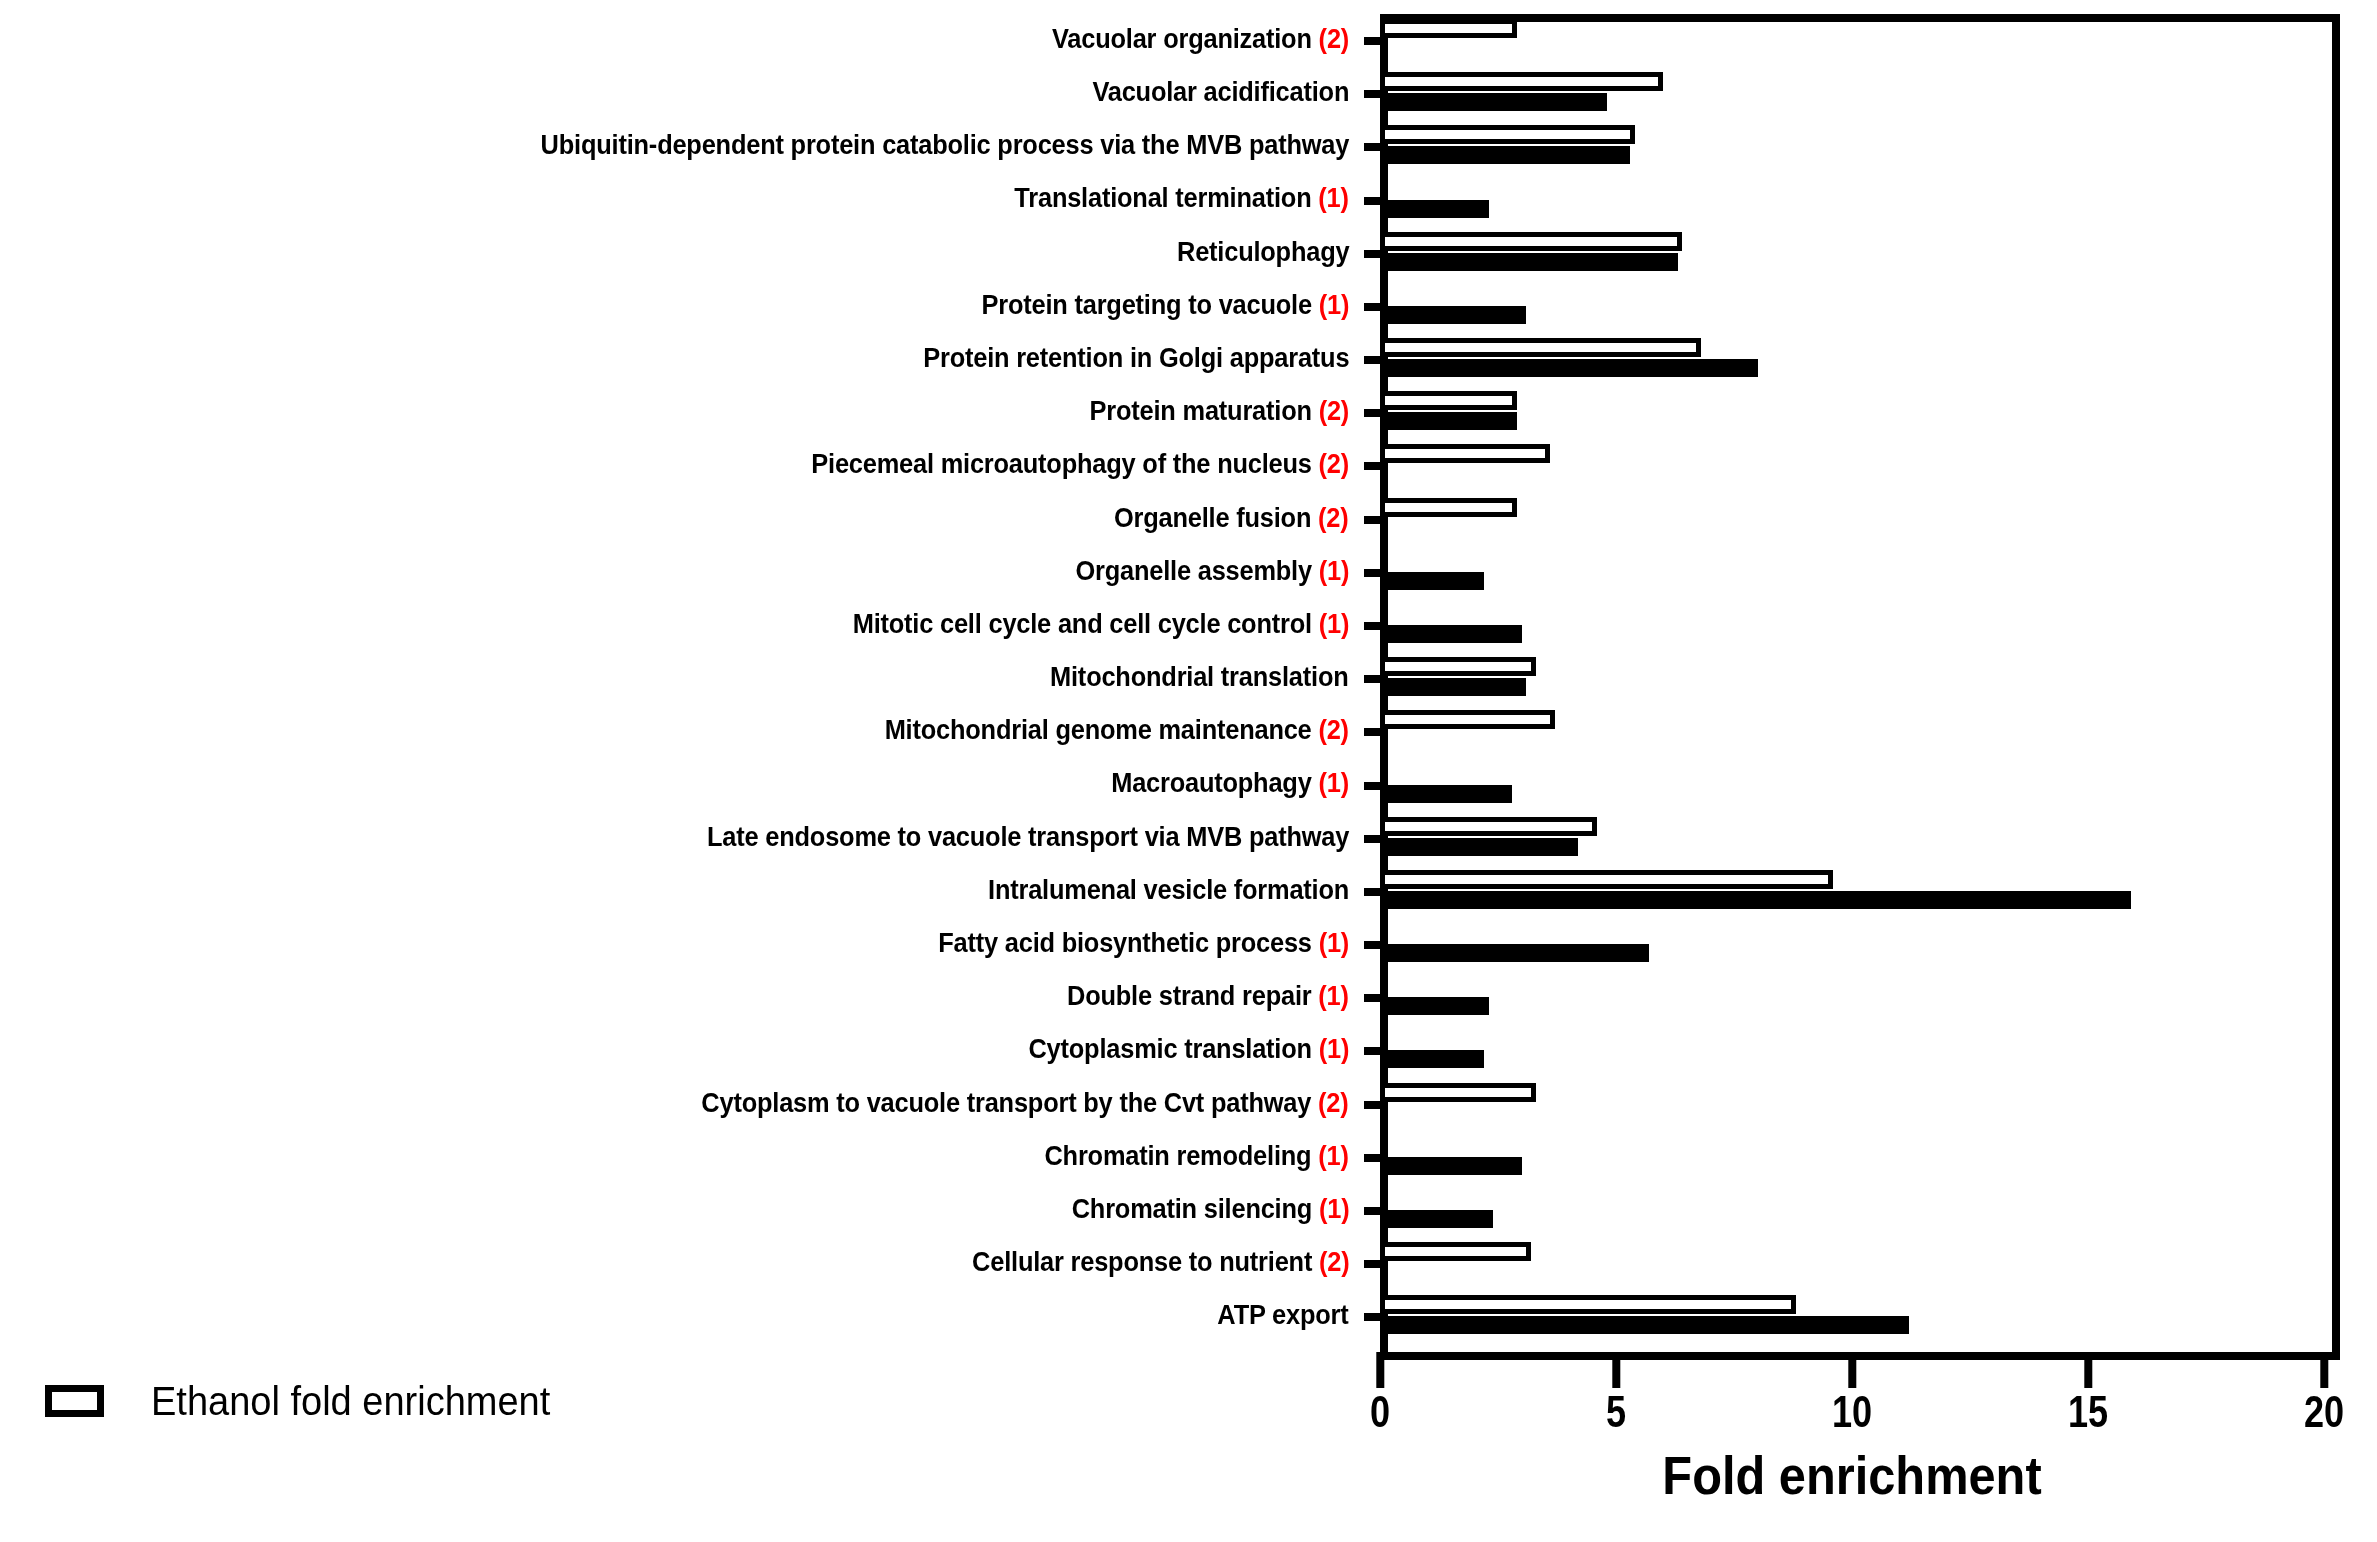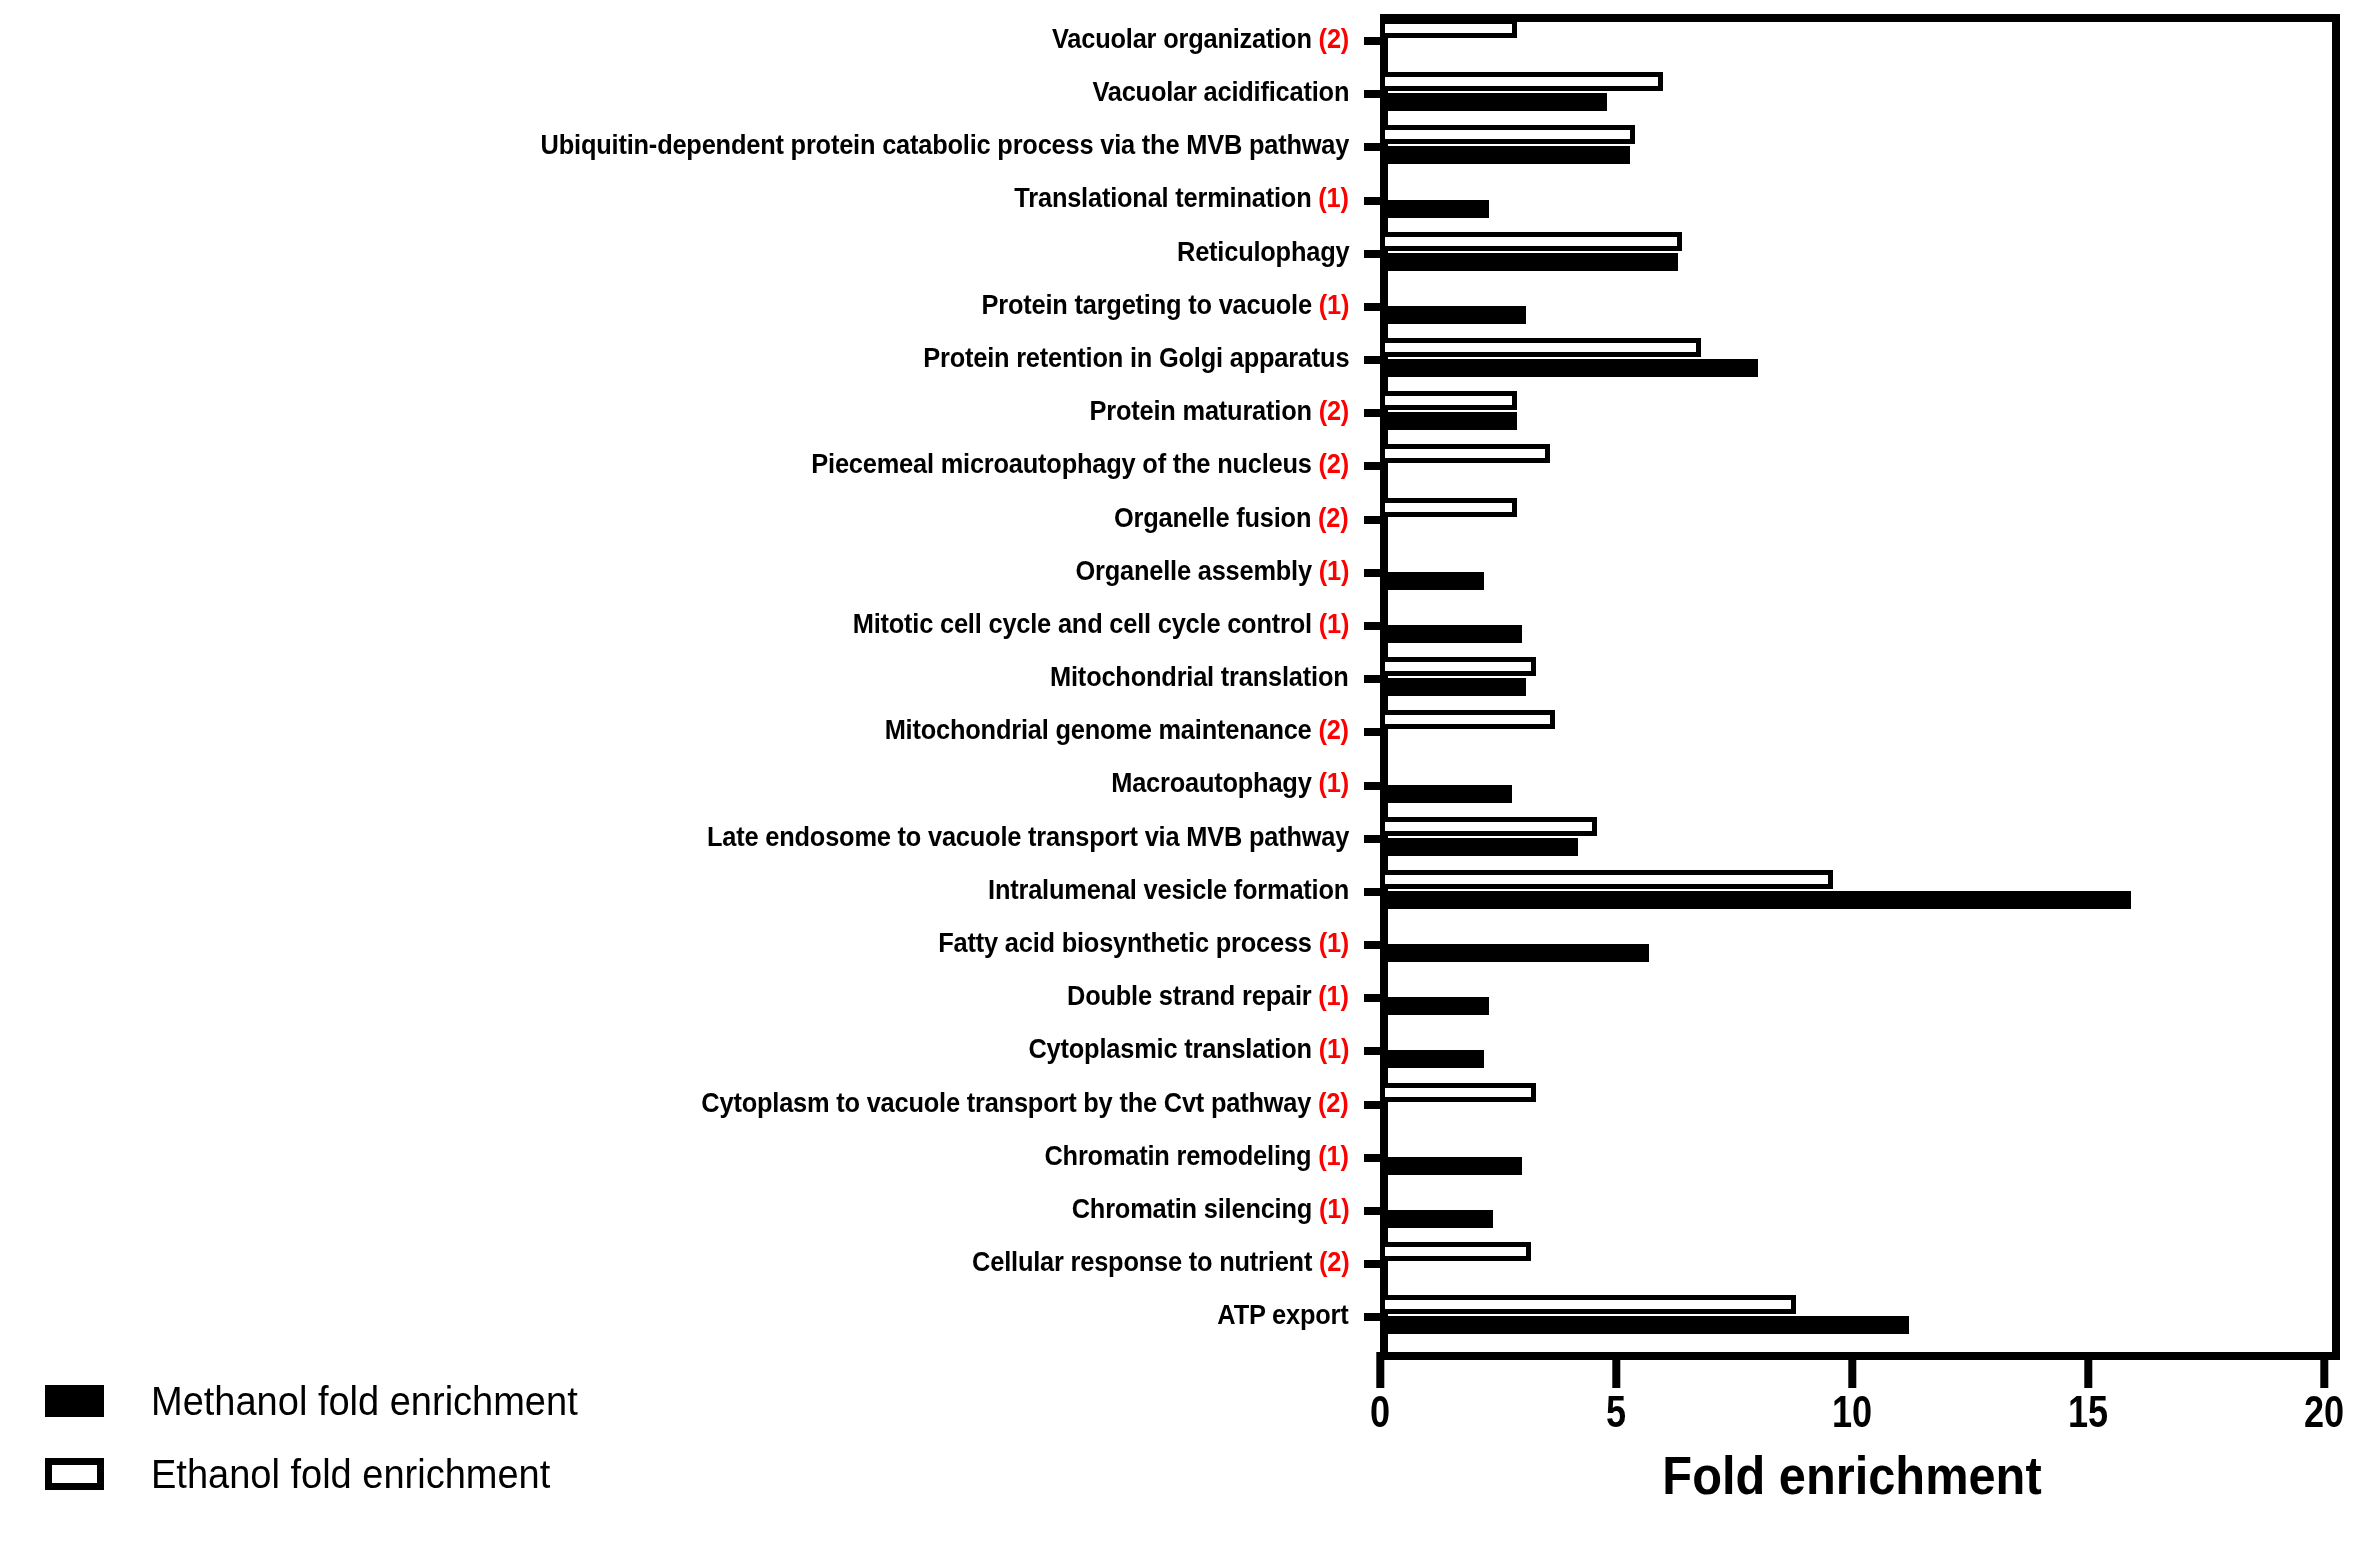--- a/index.html
+++ b/index.html
@@ -311,10 +311,6 @@
 
   <div id="legend">
     <div class="legend-item">
-      <span class="swatch filled"></span>
-      <span class="legend-label">Methanol fold enrichment</span>
-    </div>
-    <div class="legend-item">
       <span class="swatch hollow"></span>
       <span class="legend-label">Ethanol fold enrichment</span>
     </div>

